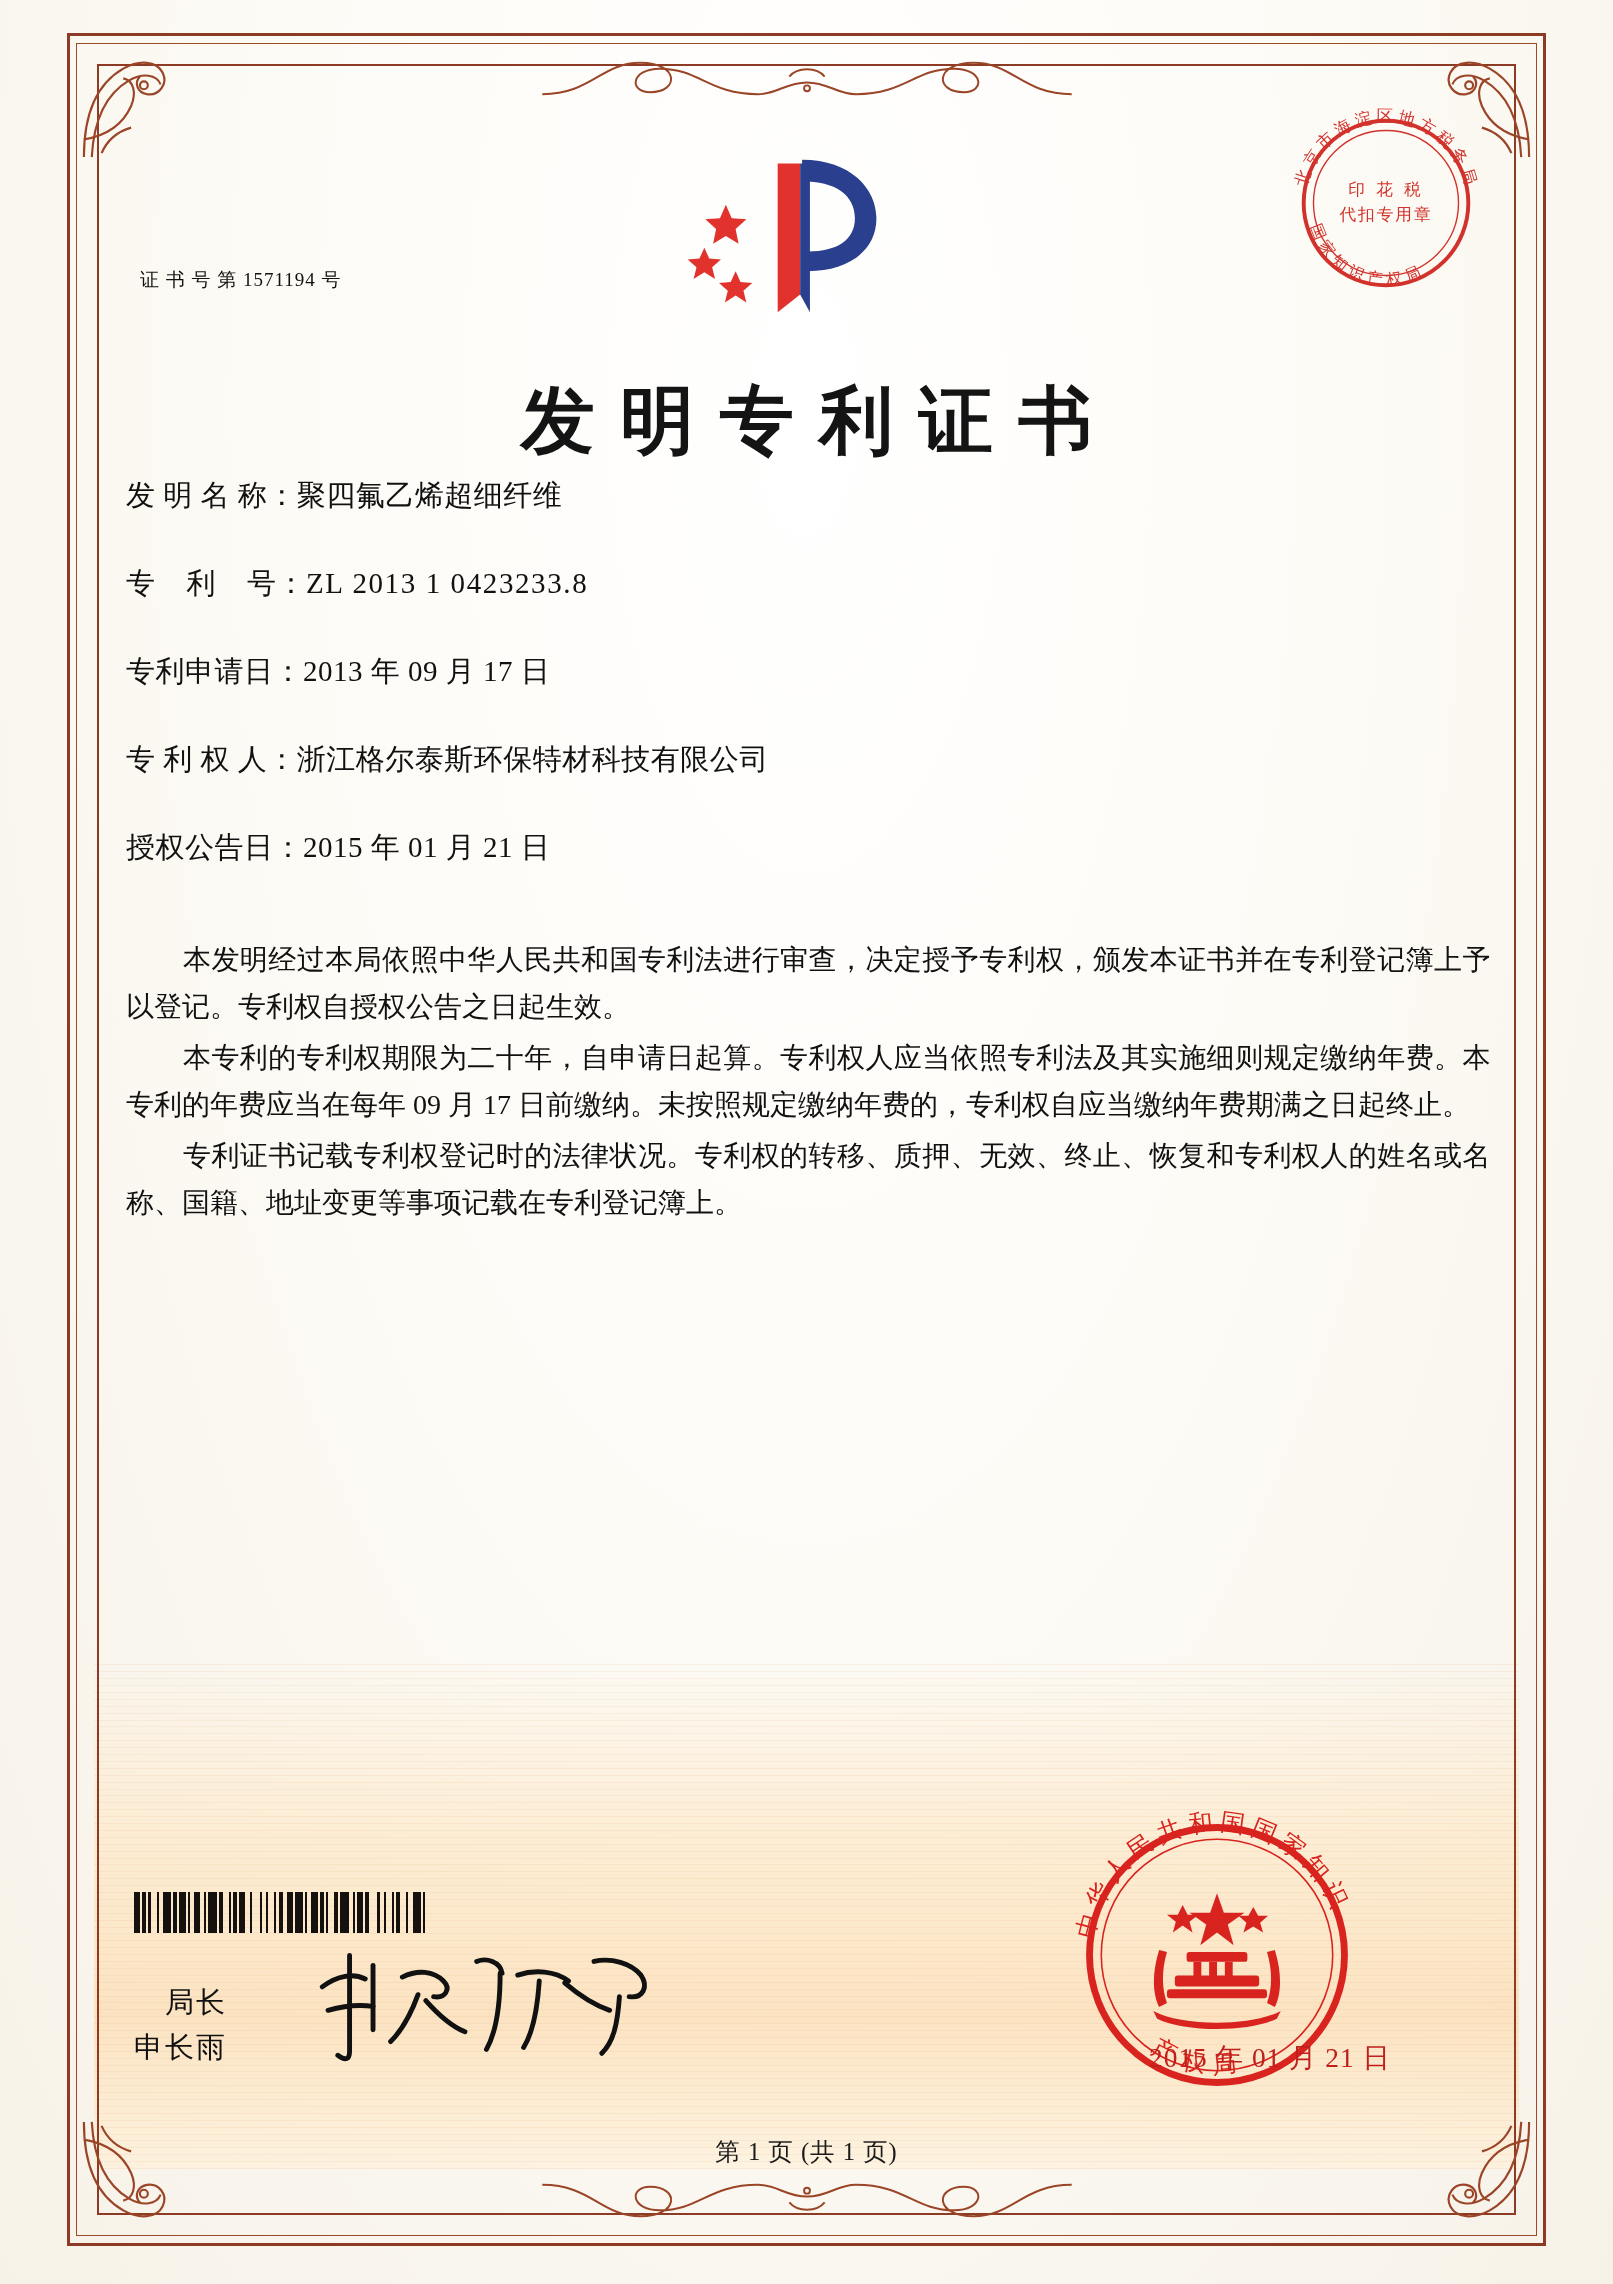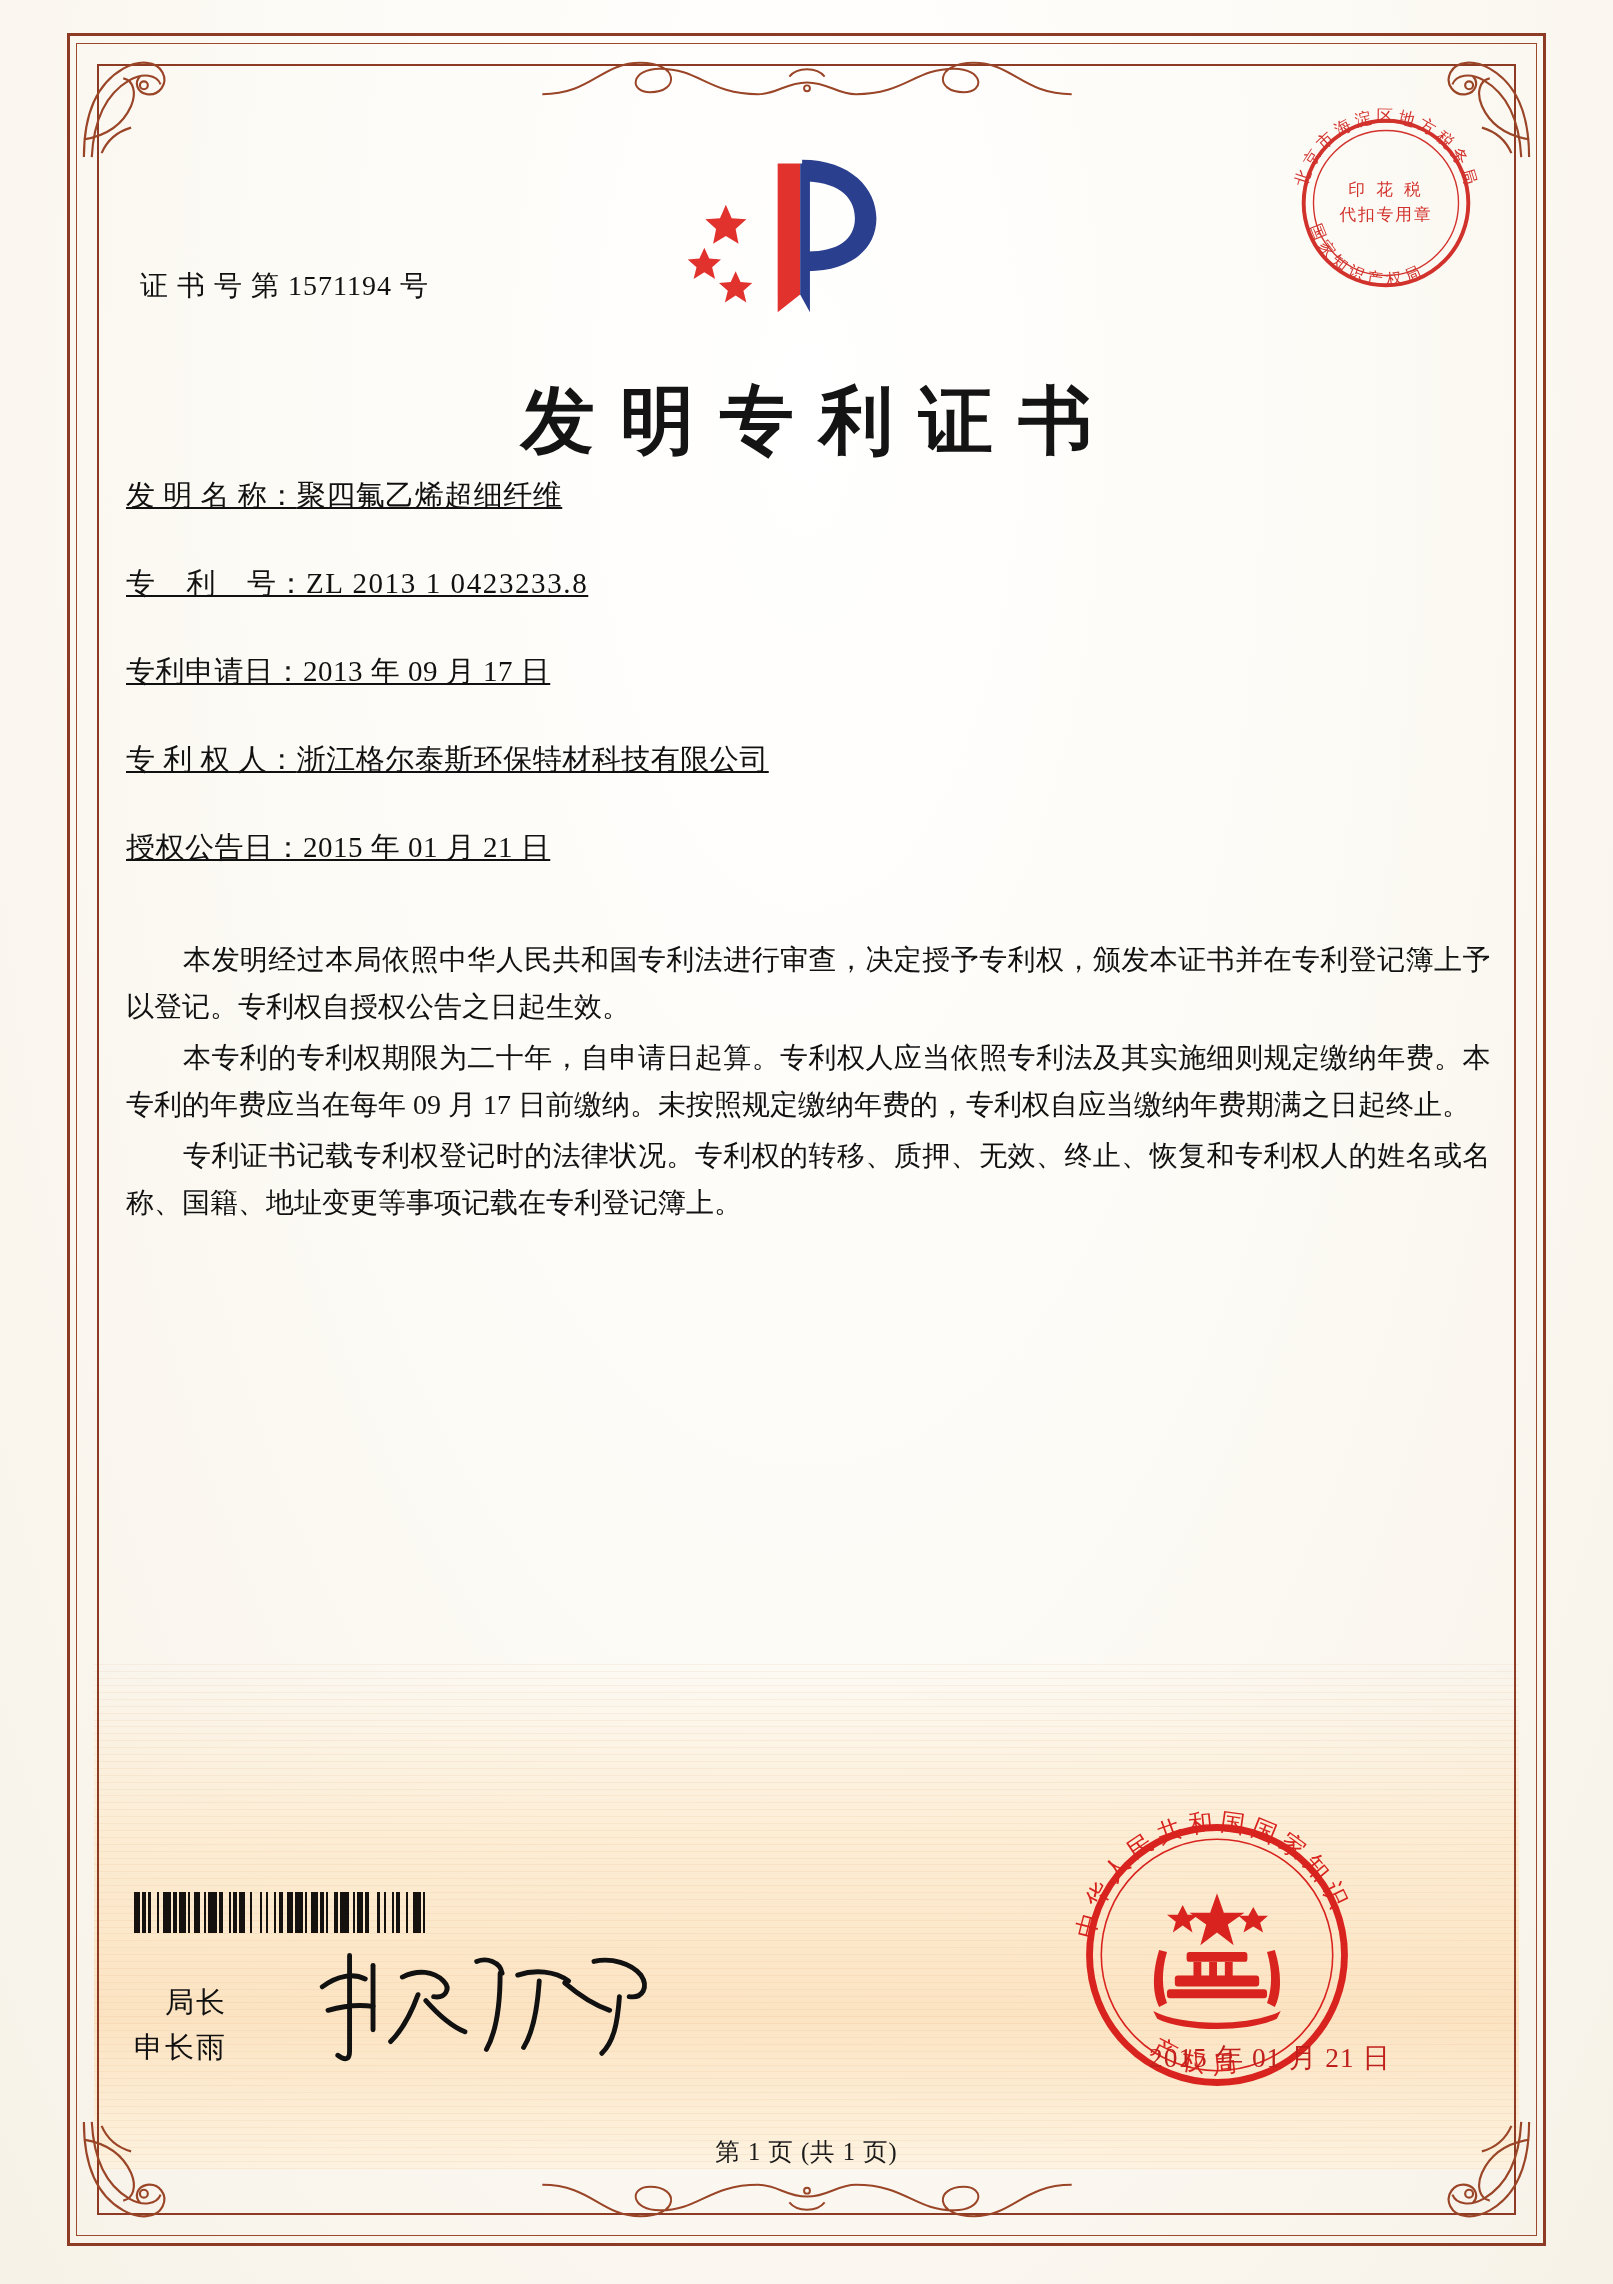--- a/index.html
+++ b/index.html
@@ -125,7 +125,7 @@
     position: absolute;
     left: 43px;
     top: 203px;
-    font-size: 28px;
+    font-size: 19px;
     letter-spacing: 1px;
     color: #111;
     white-space: nowrap;

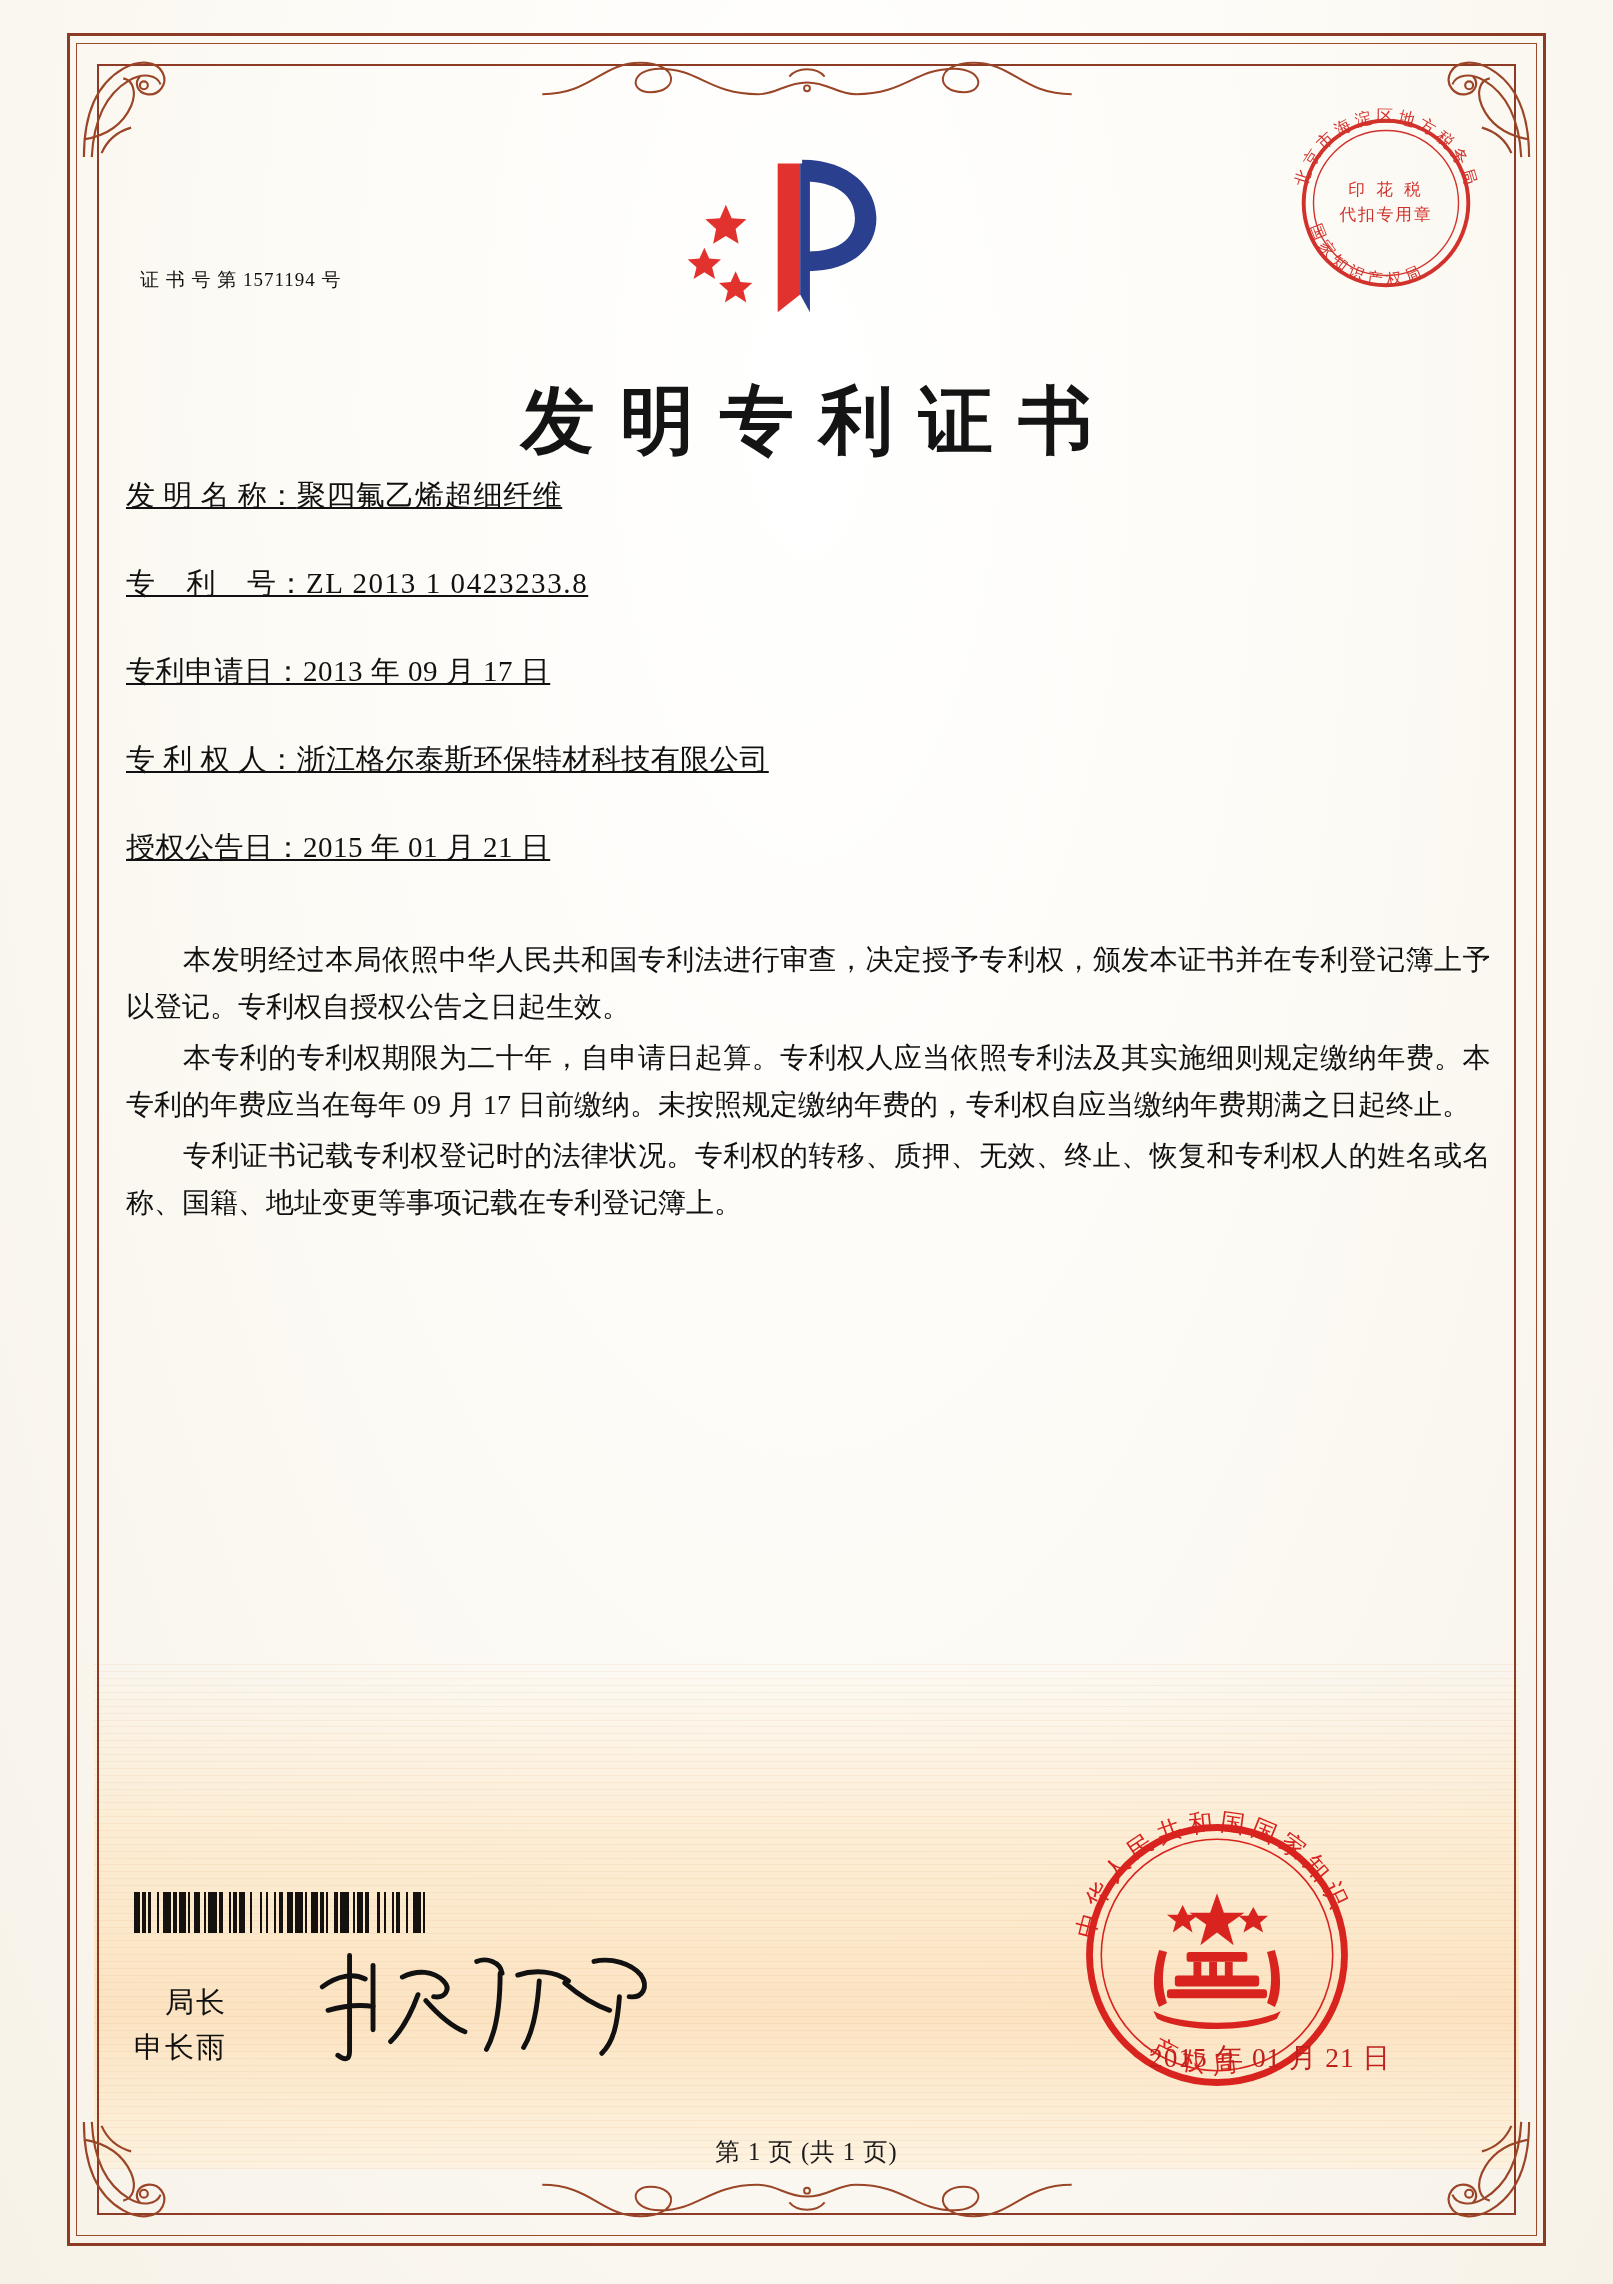--- a/index.html
+++ b/index.html
@@ -179,7 +179,6 @@
     margin-bottom: 48px;
     font-size: 29px;
     color: #111;
-    text-decoration: underline;
   }
   .field .lab {
     white-space: pre;

